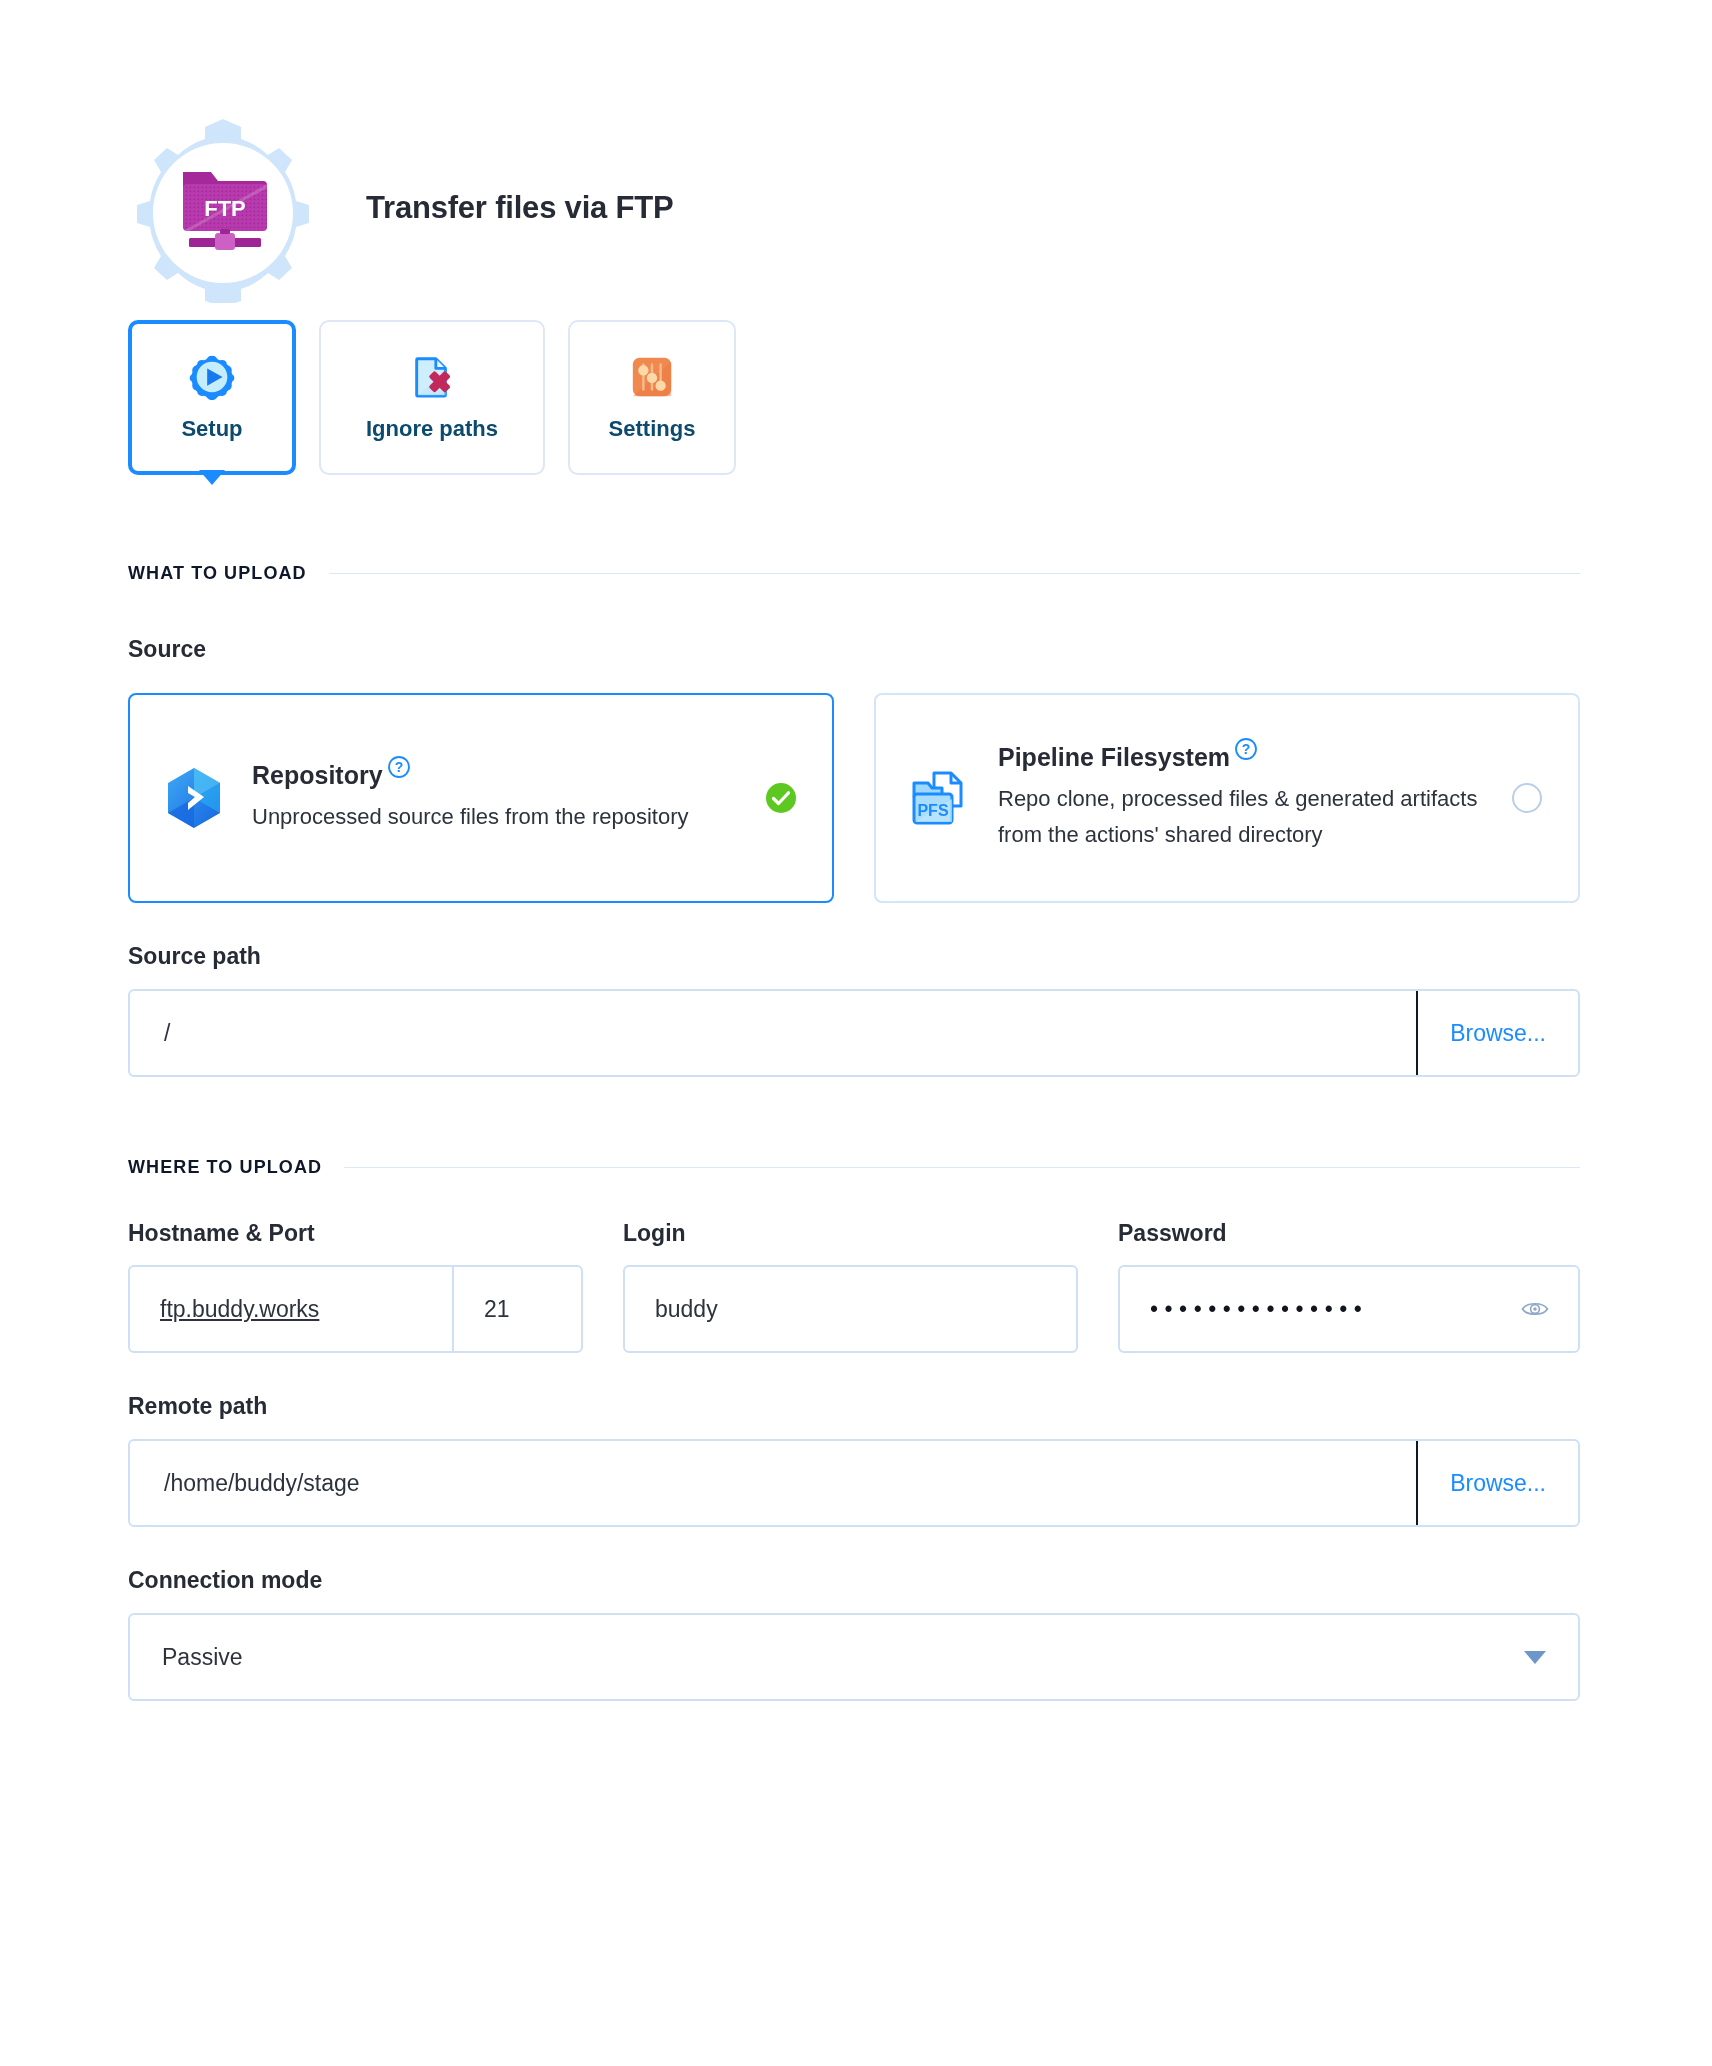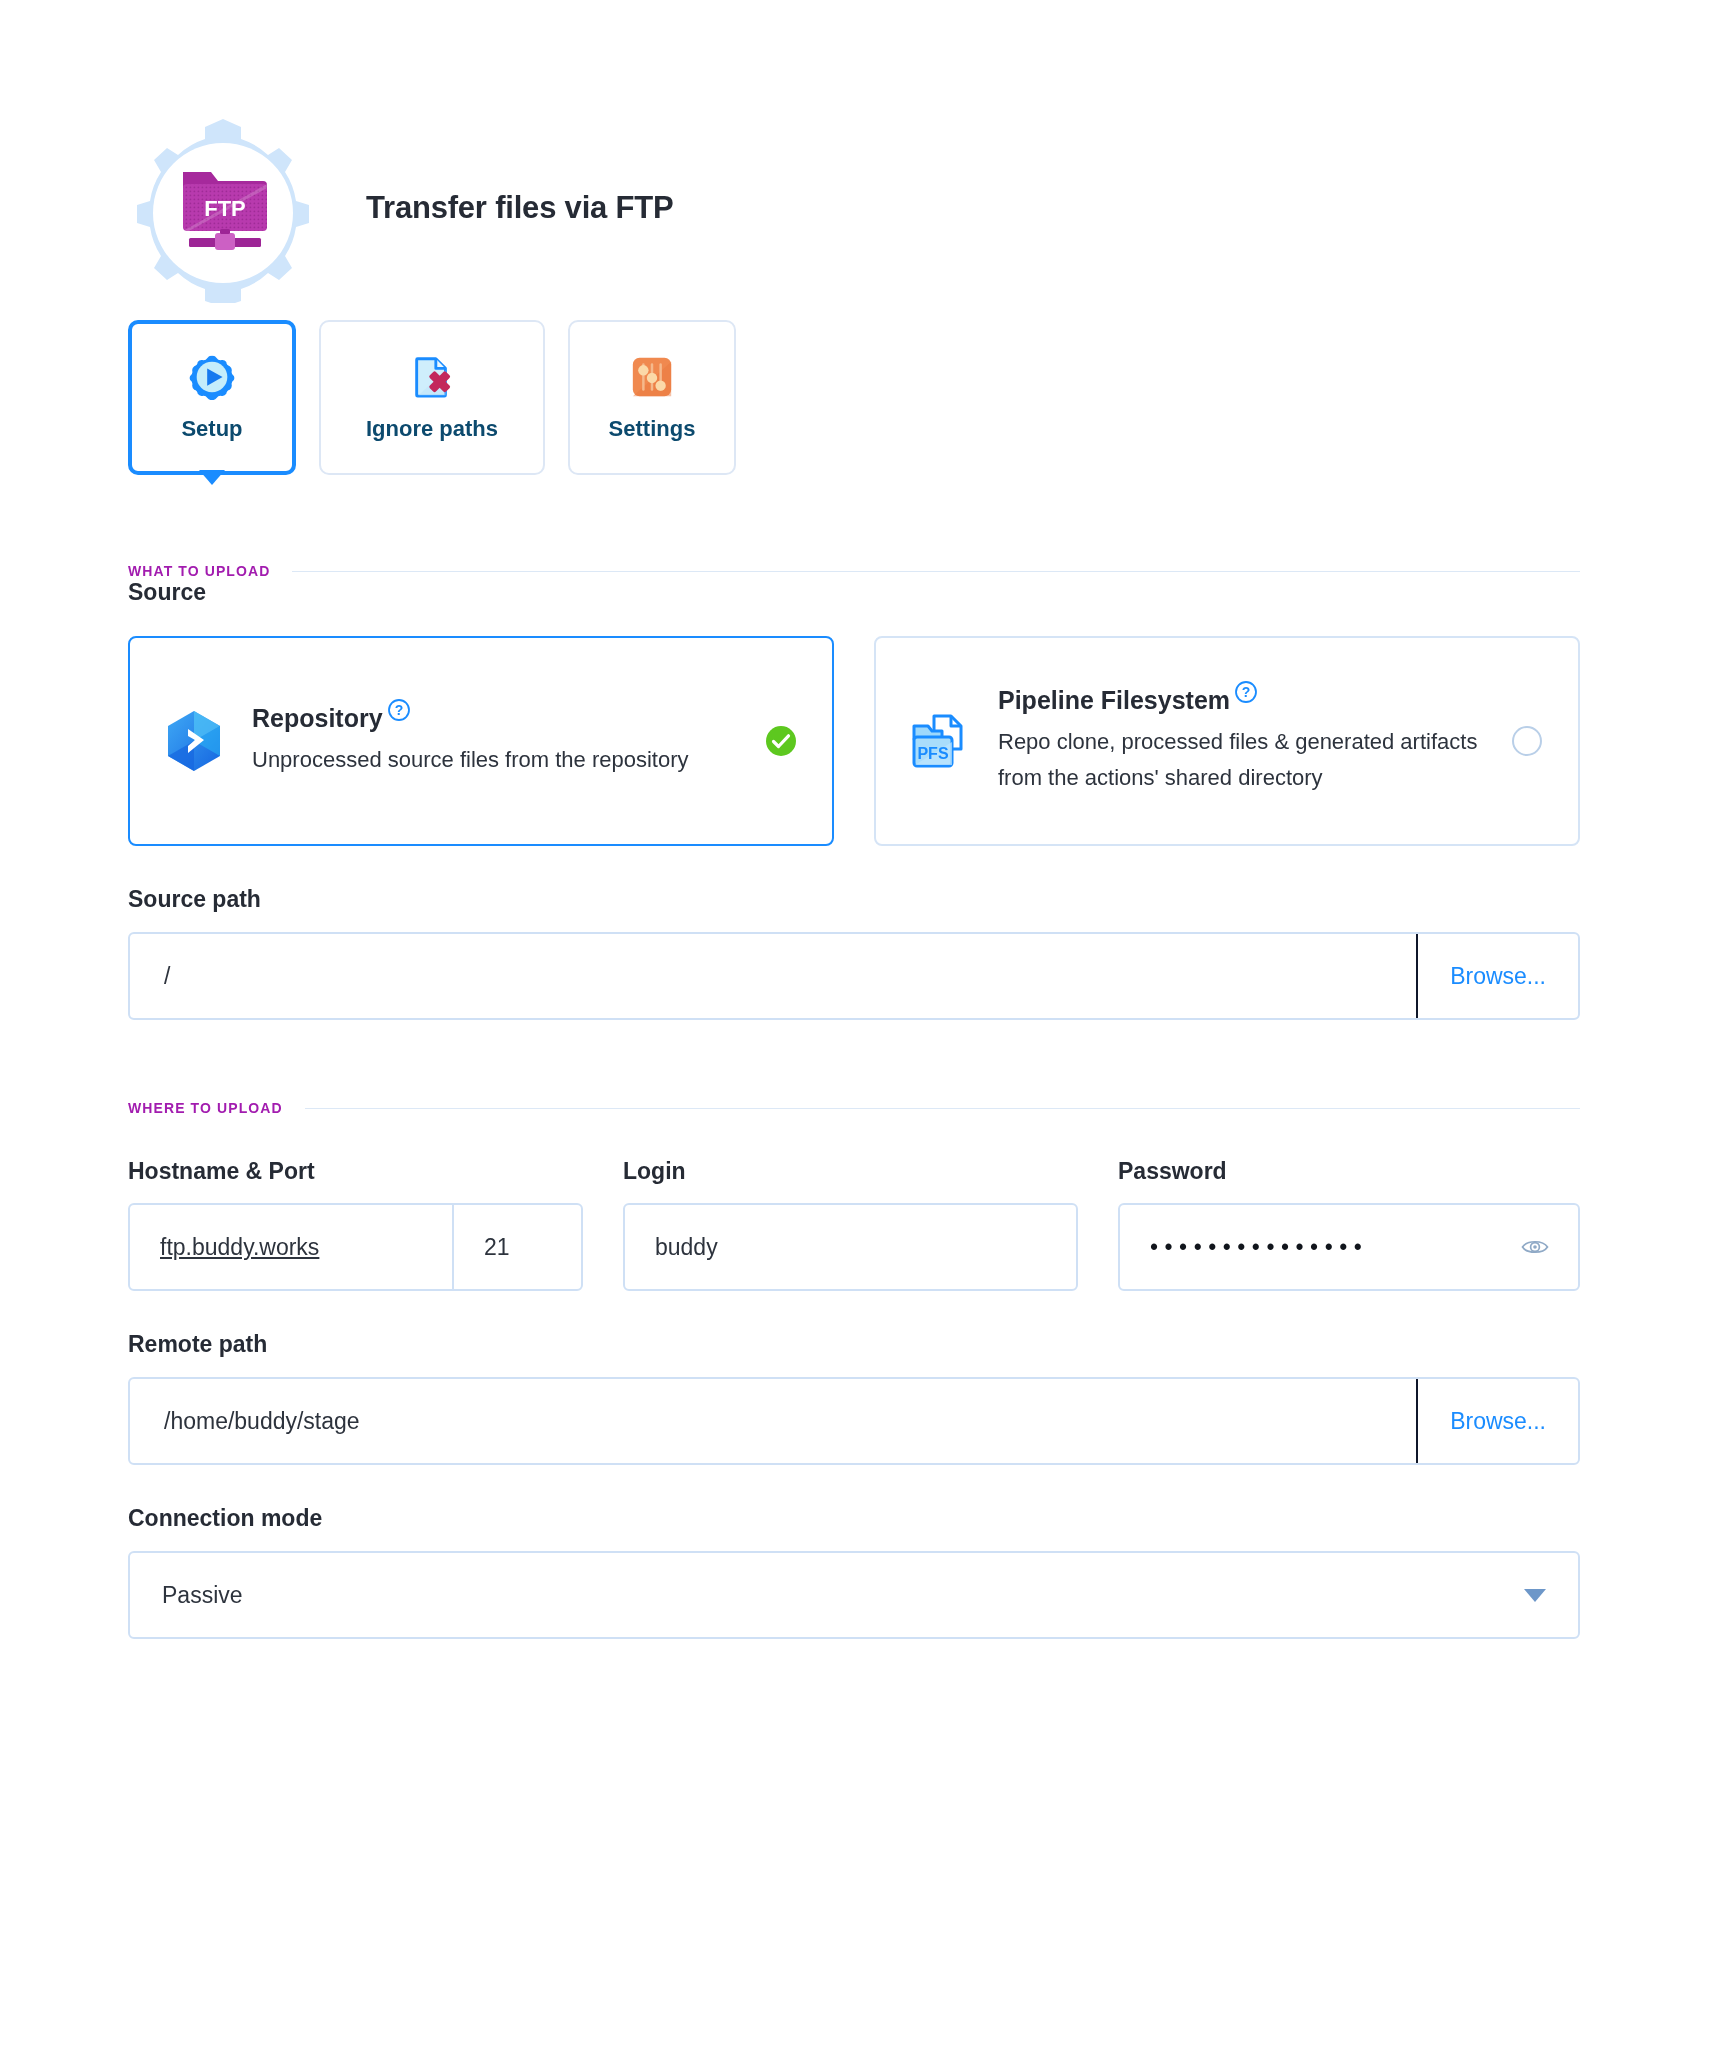--- a/index.html
+++ b/index.html
@@ -107,10 +107,10 @@
     margin-top: 88px;
   }
   .section-head .label {
-    font-size: 14px;
+    font-size: 18px;
     font-weight: 600;
     letter-spacing: 1.1px;
-    color: #a21caf;
+    color: #0f172a;
     text-transform: uppercase;
     white-space: nowrap;
   }

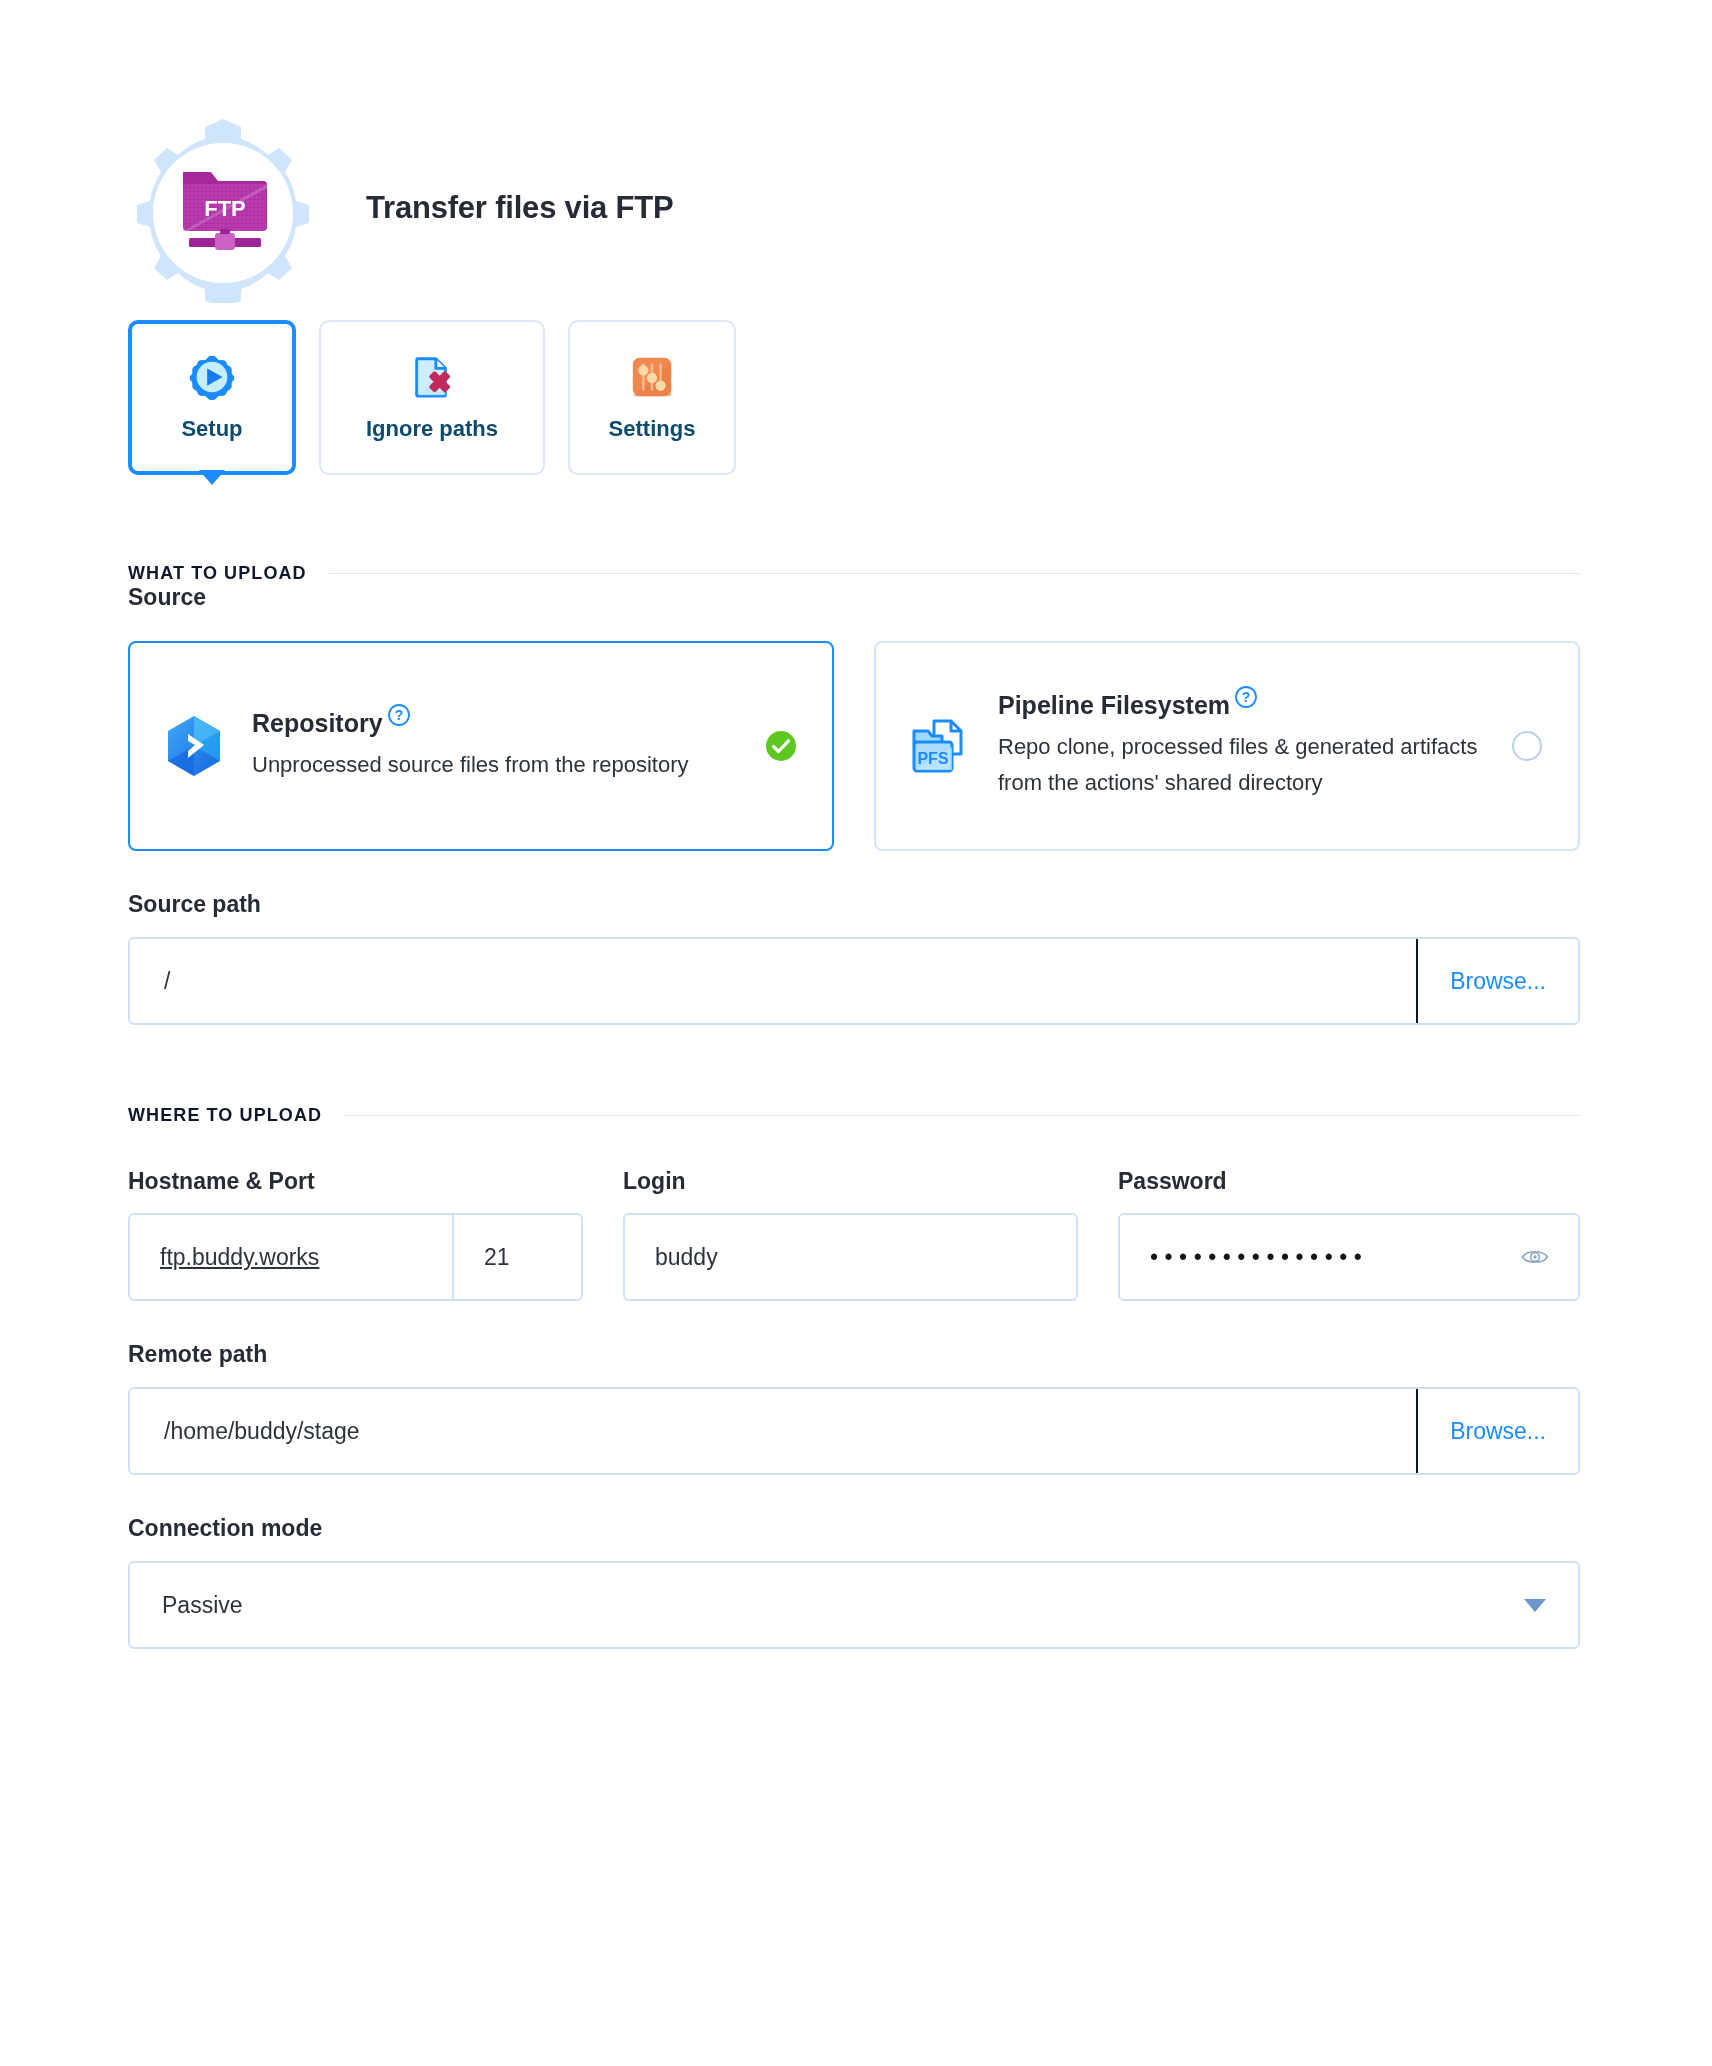--- a/index.html
+++ b/index.html
@@ -294,7 +294,7 @@
   }
 
   .group-head-gap { margin-top: 80px; }
-  .mt-52 { }
+  .mt-52 { margin-top: 52px; }
   .mt-42 { margin-top: 42px; }
 </style>
 </head>

